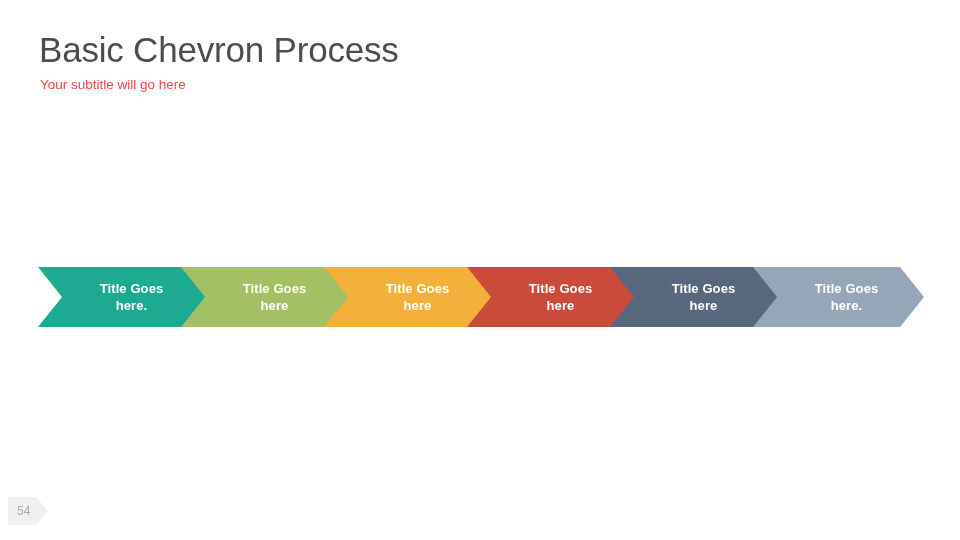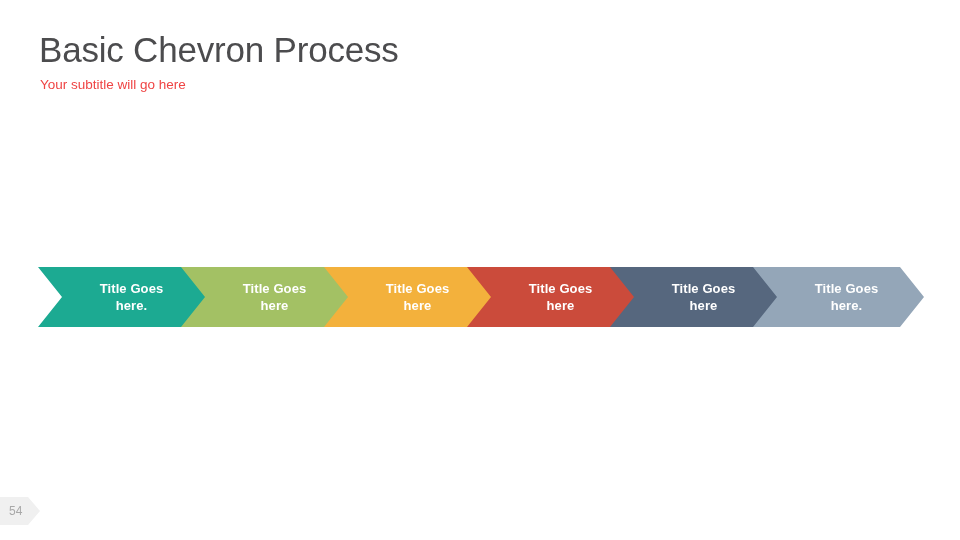--- a/index.html
+++ b/index.html
@@ -82,7 +82,7 @@
   
   .page-tag {
     position: absolute;
-    left: 0;
+    left: 8px;
     top: 497px;
     width: 40px;
     height: 28px;

